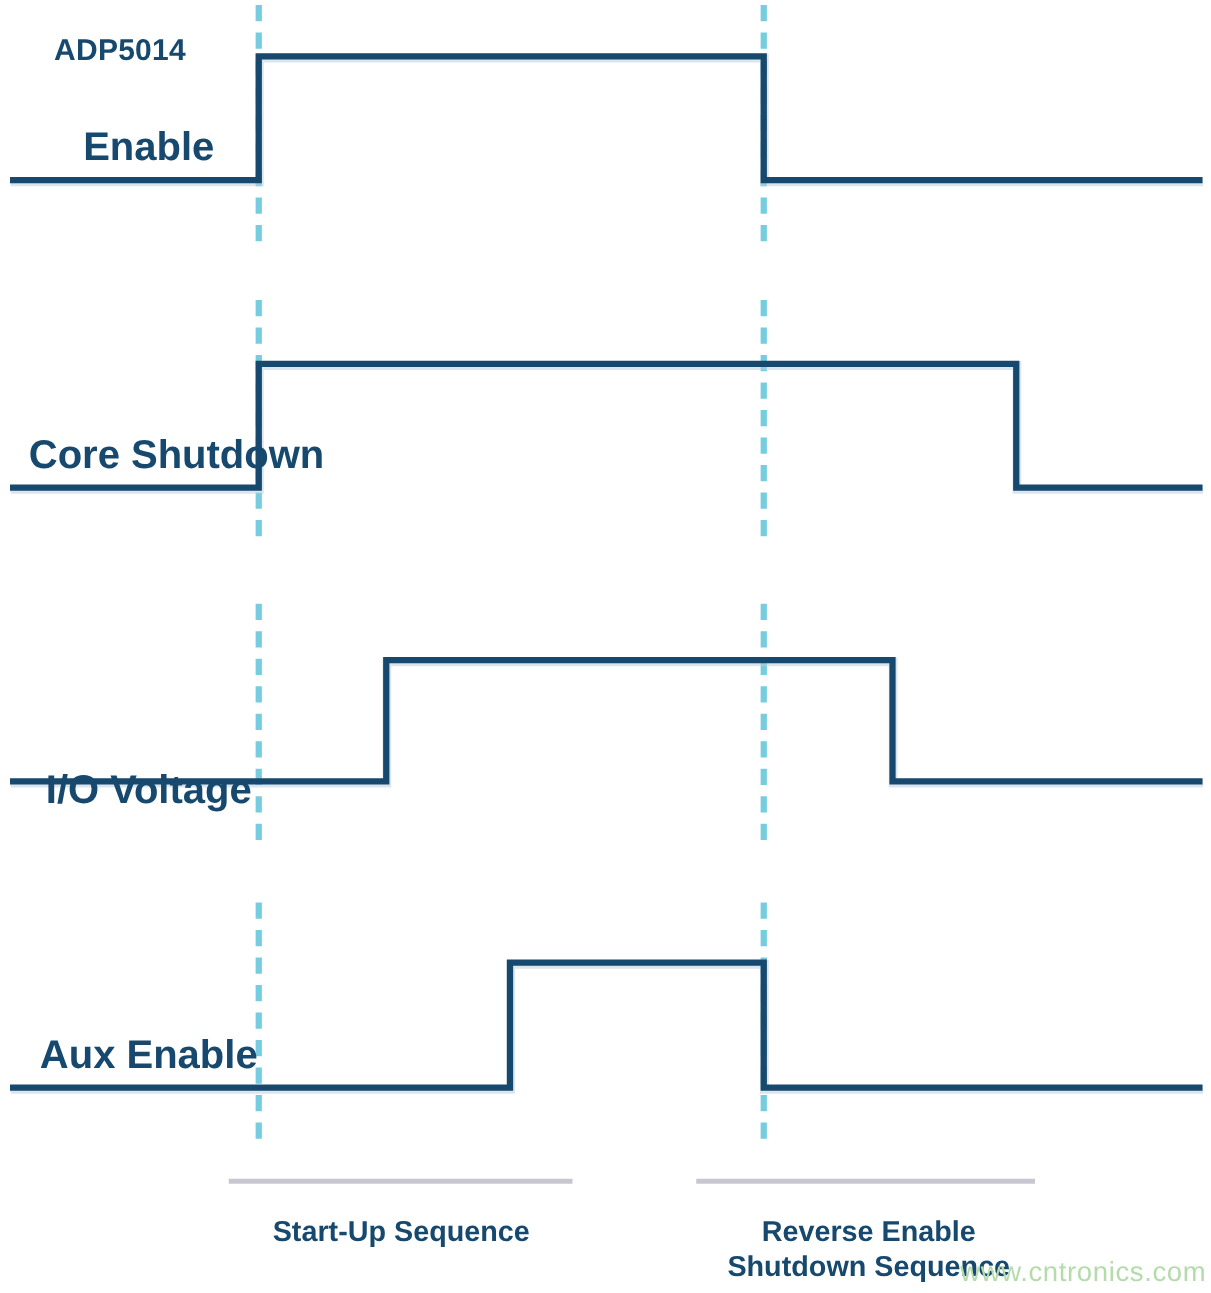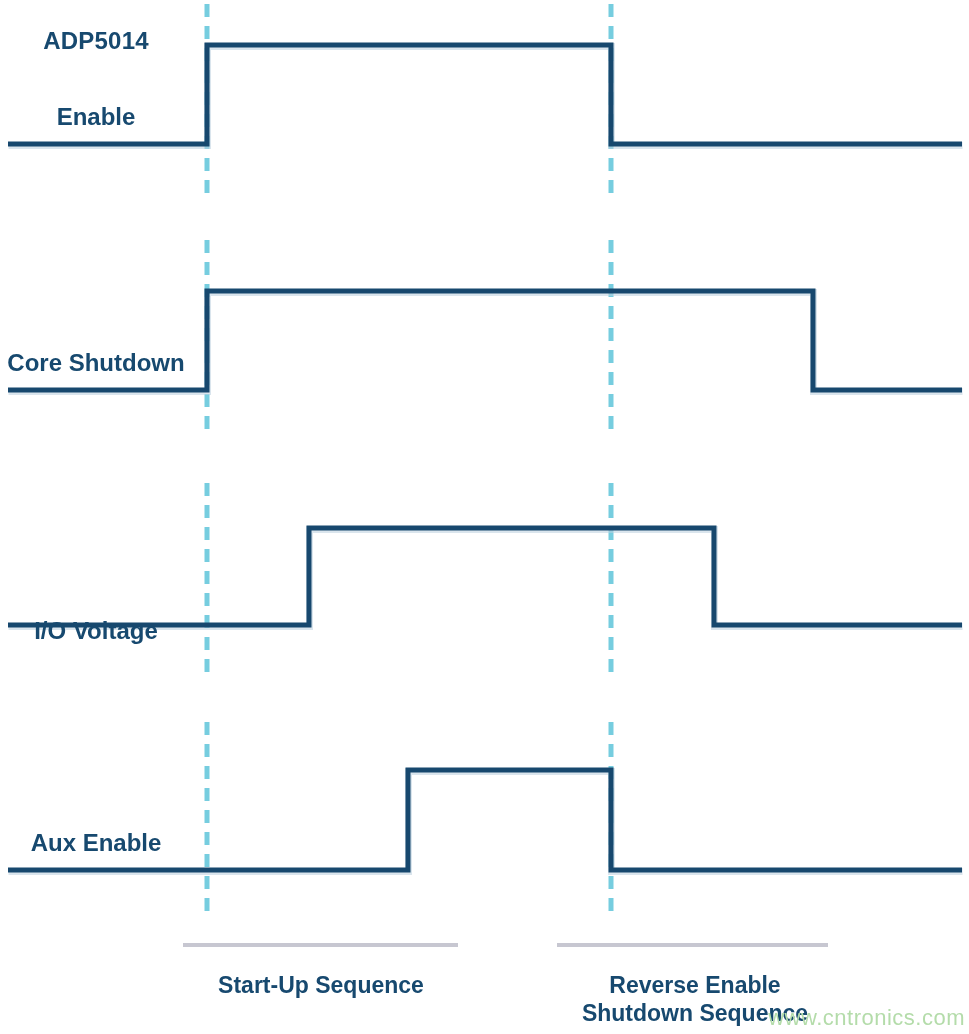--- a/index.html
+++ b/index.html
@@ -37,11 +37,12 @@
     left: 0;
     width: 192px;
     text-align: center;
-    font-size: 24px;
+    font-size: 32px;
     font-weight: bold;
     color: var(--navy, #17496f);
     line-height: 30px;
     white-space: nowrap;
+    padding-left: 23px;
   }
   .footer-label {
     position: absolute;

